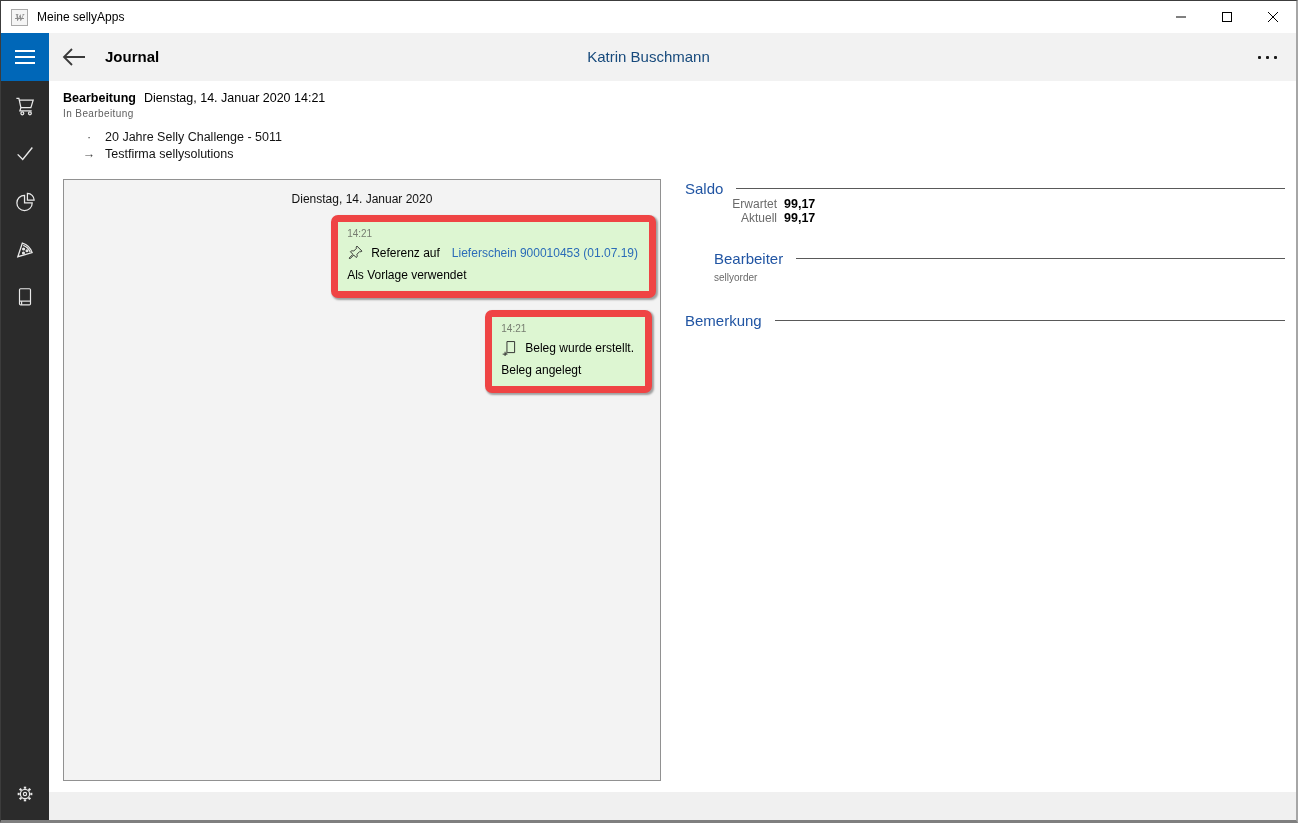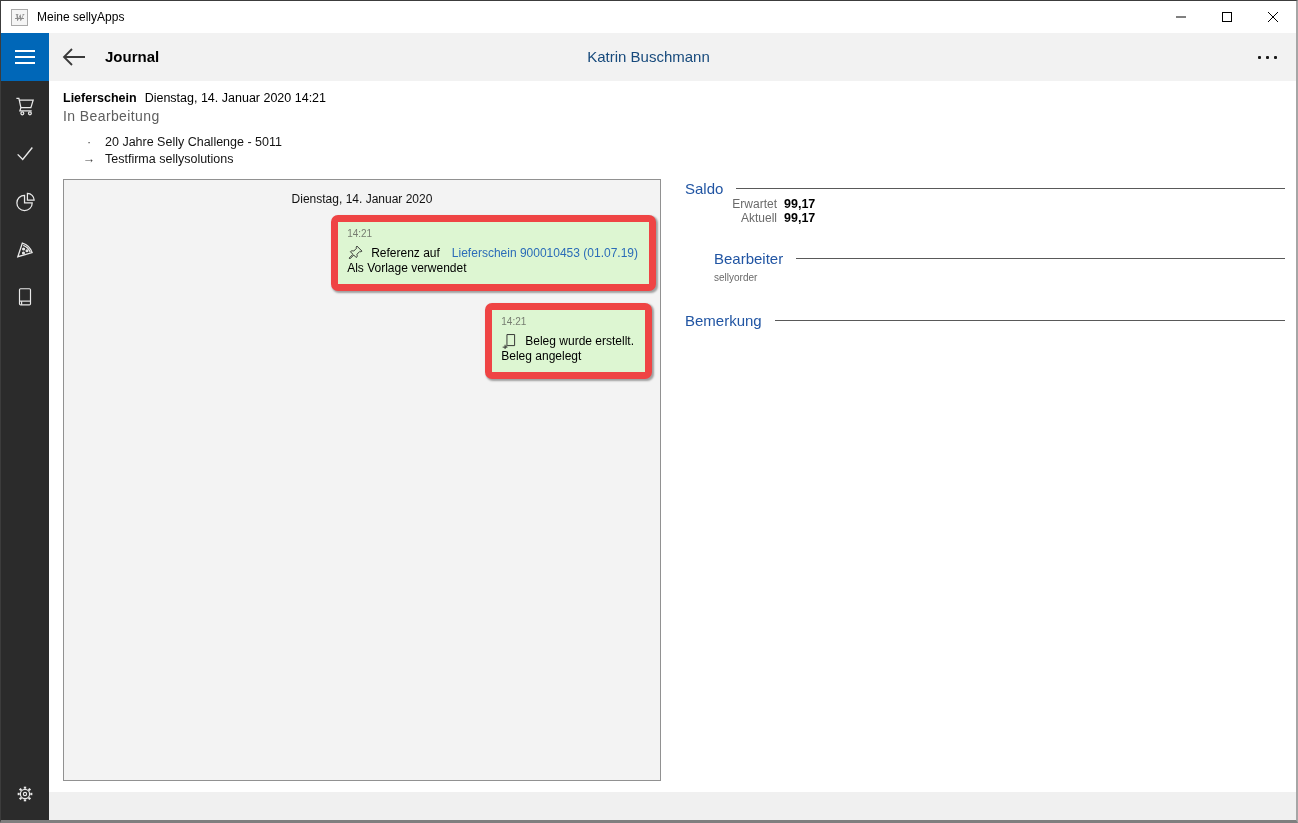--- a/index.html
+++ b/index.html
@@ -242,7 +242,7 @@
 
   <div class="doc-header">
     <div class="doc-line1">
-      <span class="doc-type">Lieferschein</span><span>Dienstag, 14. Januar 2020 14:21</span>
+      <span class="doc-type">Bearbeitung</span><span>Dienstag, 14. Januar 2020 14:21</span>
     </div>
     <div class="doc-status">In Bearbeitung</div>
     <div class="doc-list">

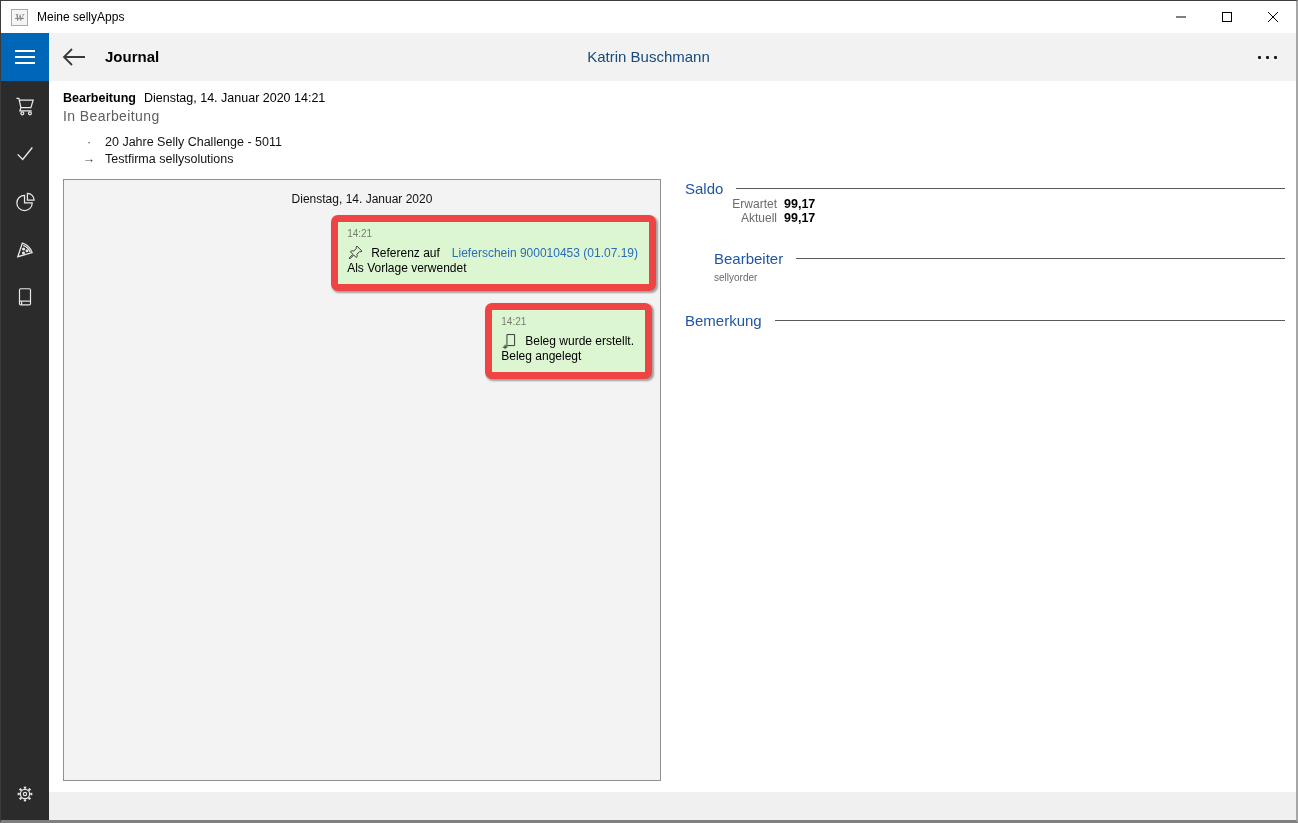--- a/index.html
+++ b/index.html
@@ -85,7 +85,7 @@
   .doc-header { position:absolute; left:62px; top:90px; width:600px; }
   .doc-line1 { font-size:12.5px; color:#000; }
   .doc-line1 .doc-type { font-weight:bold; margin-right:8px; }
-  .doc-status { margin-top:3px; font-size:14px; color:#5e5e5e; letter-spacing:.4px; }
+  .doc-status { margin-top:3px; font-size:10px; color:#5e5e5e; letter-spacing:.4px; }
   .doc-list { margin-top:10px; }
   .doc-list-row { display:flex; font-size:12.5px; color:#141414; line-height:16px; margin-top:1px; }
   .doc-list-row .marker { width:16px; margin-left:18px; text-align:center; color:#444; }

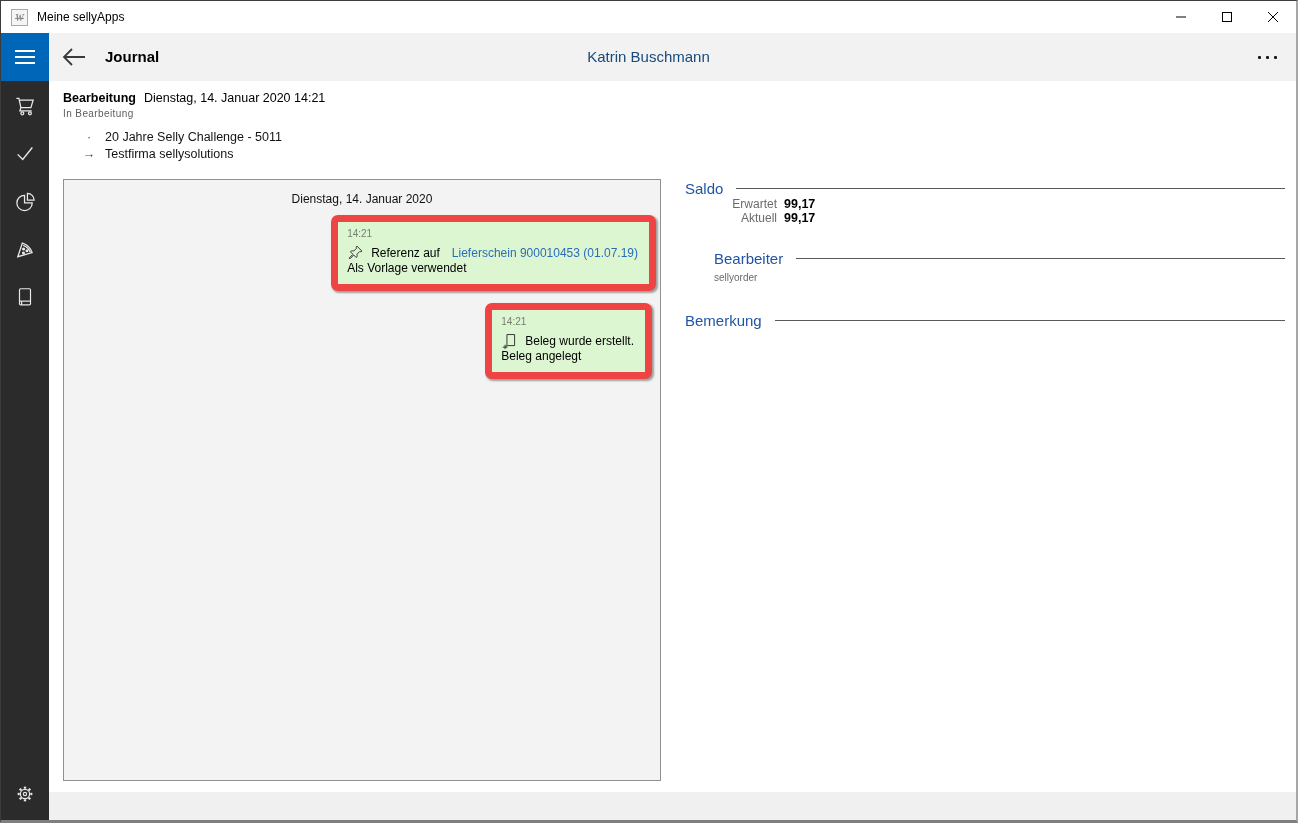--- a/index.html
+++ b/index.html
@@ -114,7 +114,7 @@
   .card-main { display:flex; align-items:center; margin-top:5px; font-size:12px; color:#000; }
   .card-main .card-icon { margin-right:7px; display:flex; }
   .card-link { color:var(--link_blue); text-decoration:none; margin-left:12px; cursor:pointer; }
-  .card-sub { font-size:12px; color:#000; }
+  .card-sub { margin-top:7px; font-size:12px; color:#000; }
 
   
   .details { position:absolute; left:684px; top:179px; width:600px; }

